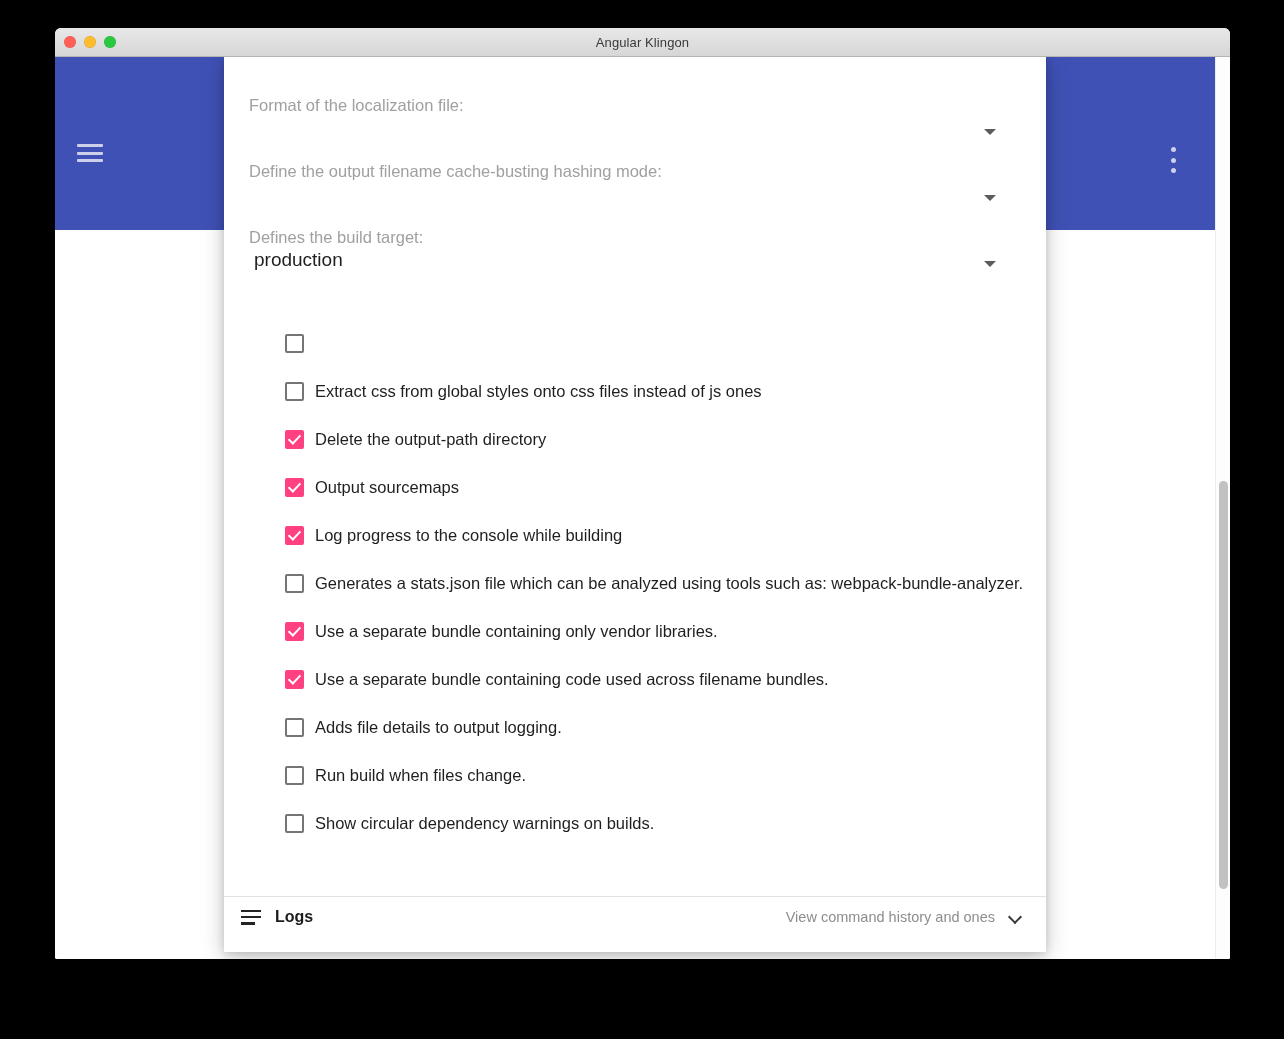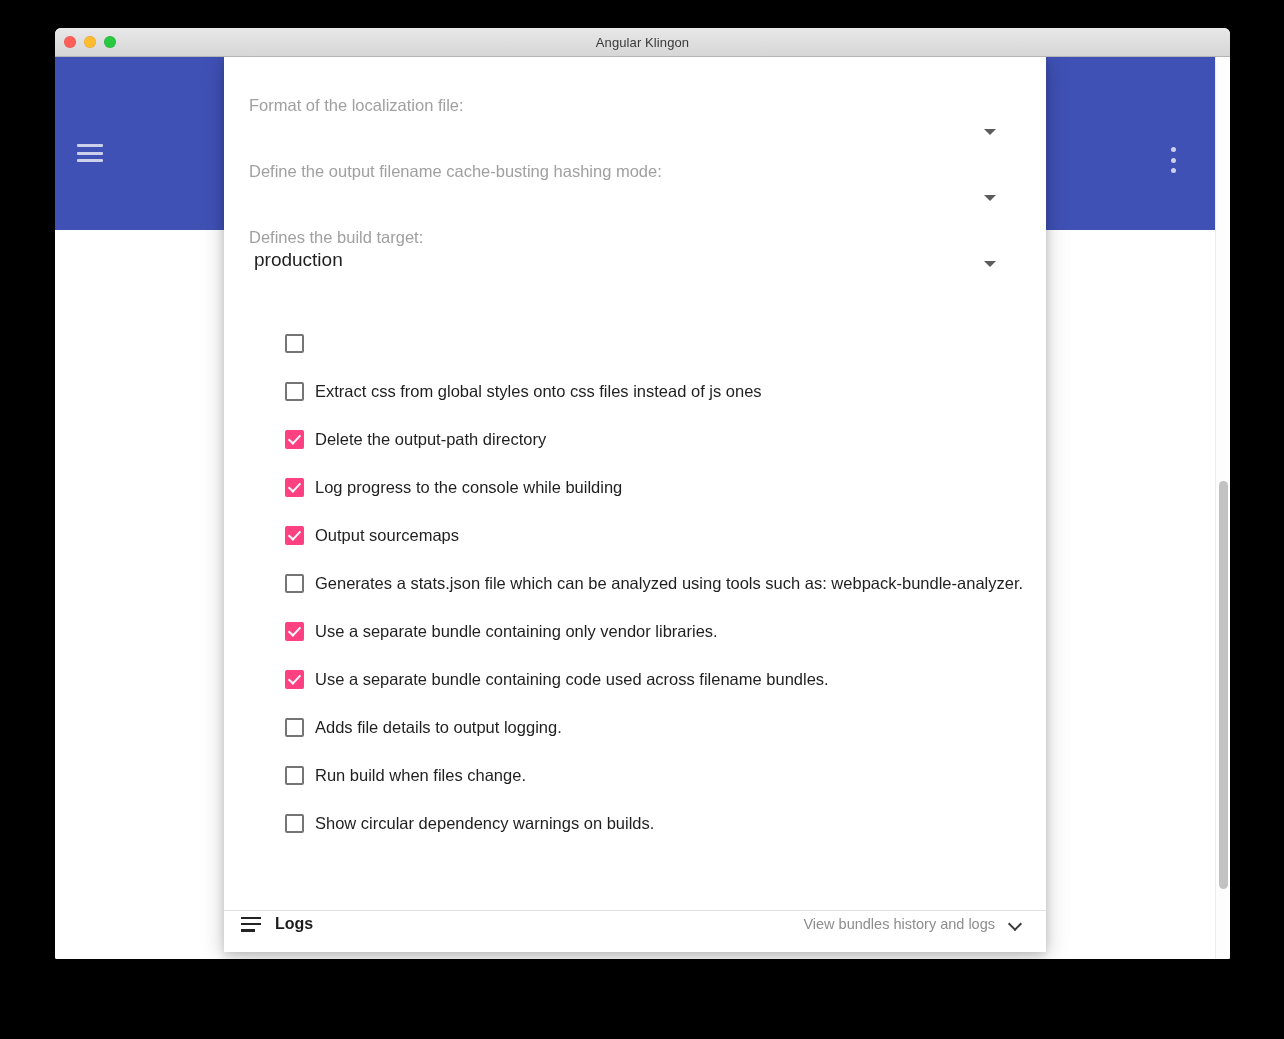--- a/index.html
+++ b/index.html
@@ -314,12 +314,12 @@
 
           <div class="checkrow">
             <span class="cbox on"></span>
+            <span class="check-label">Output sourcemaps</span>
+          </div>
+
+          <div class="checkrow">
+            <span class="cbox on"></span>
             <span class="check-label">Log progress to the console while building</span>
-          </div>
-
-          <div class="checkrow">
-            <span class="cbox on"></span>
-            <span class="check-label">Output sourcemaps</span>
           </div>
 
           <div class="checkrow">

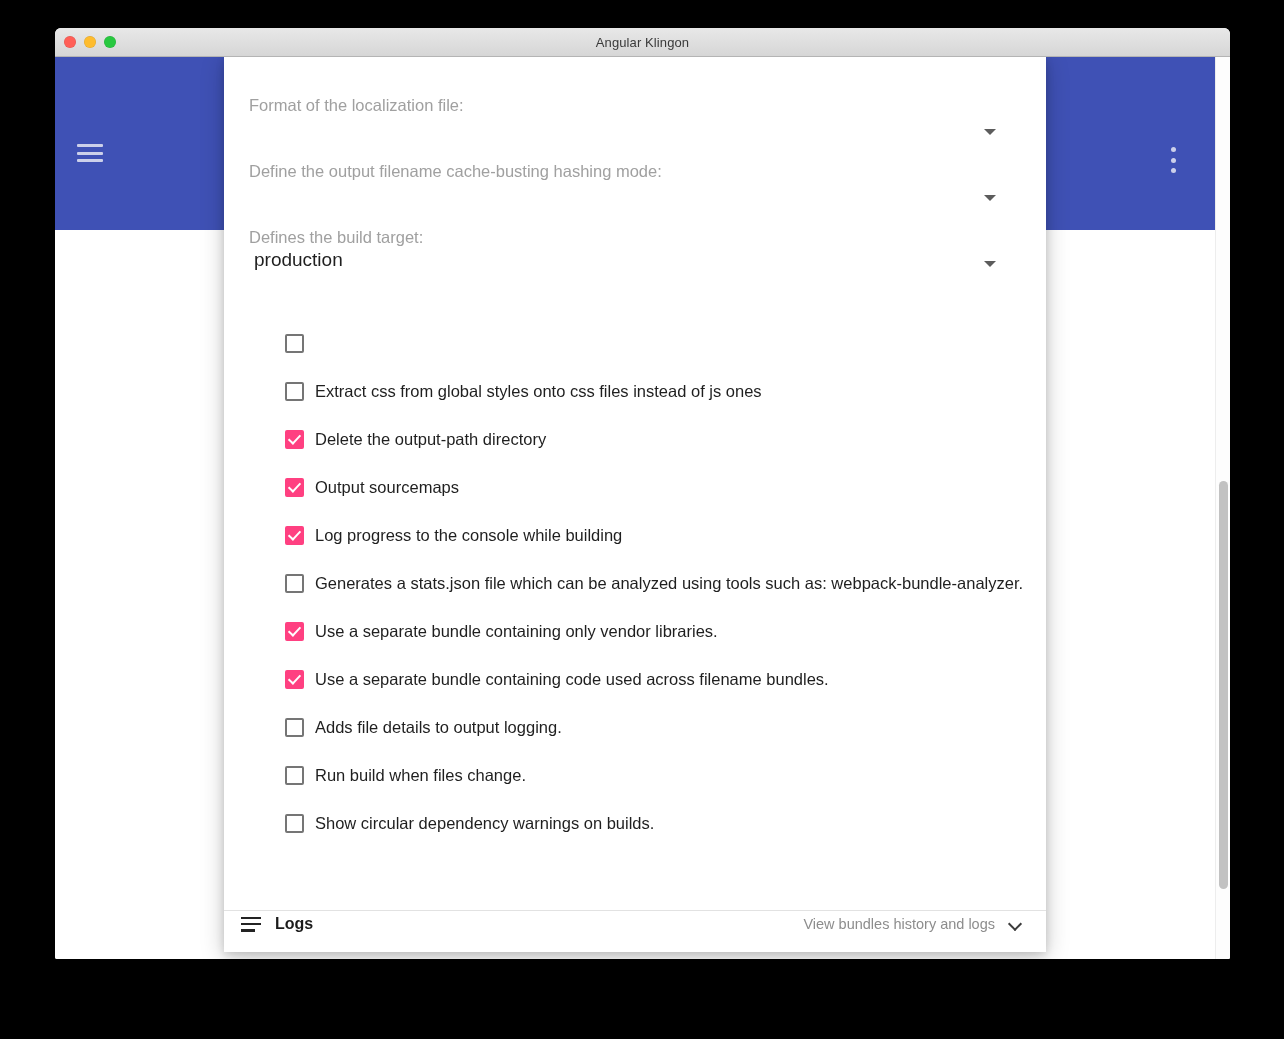--- a/index.html
+++ b/index.html
@@ -184,7 +184,7 @@
   
   .logsbar {
     flex: 0 0 auto;
-    height: 42px;
+    height: 56px;
     border-top: 1px solid #e2e2e2;
     display: flex;
     align-items: center;

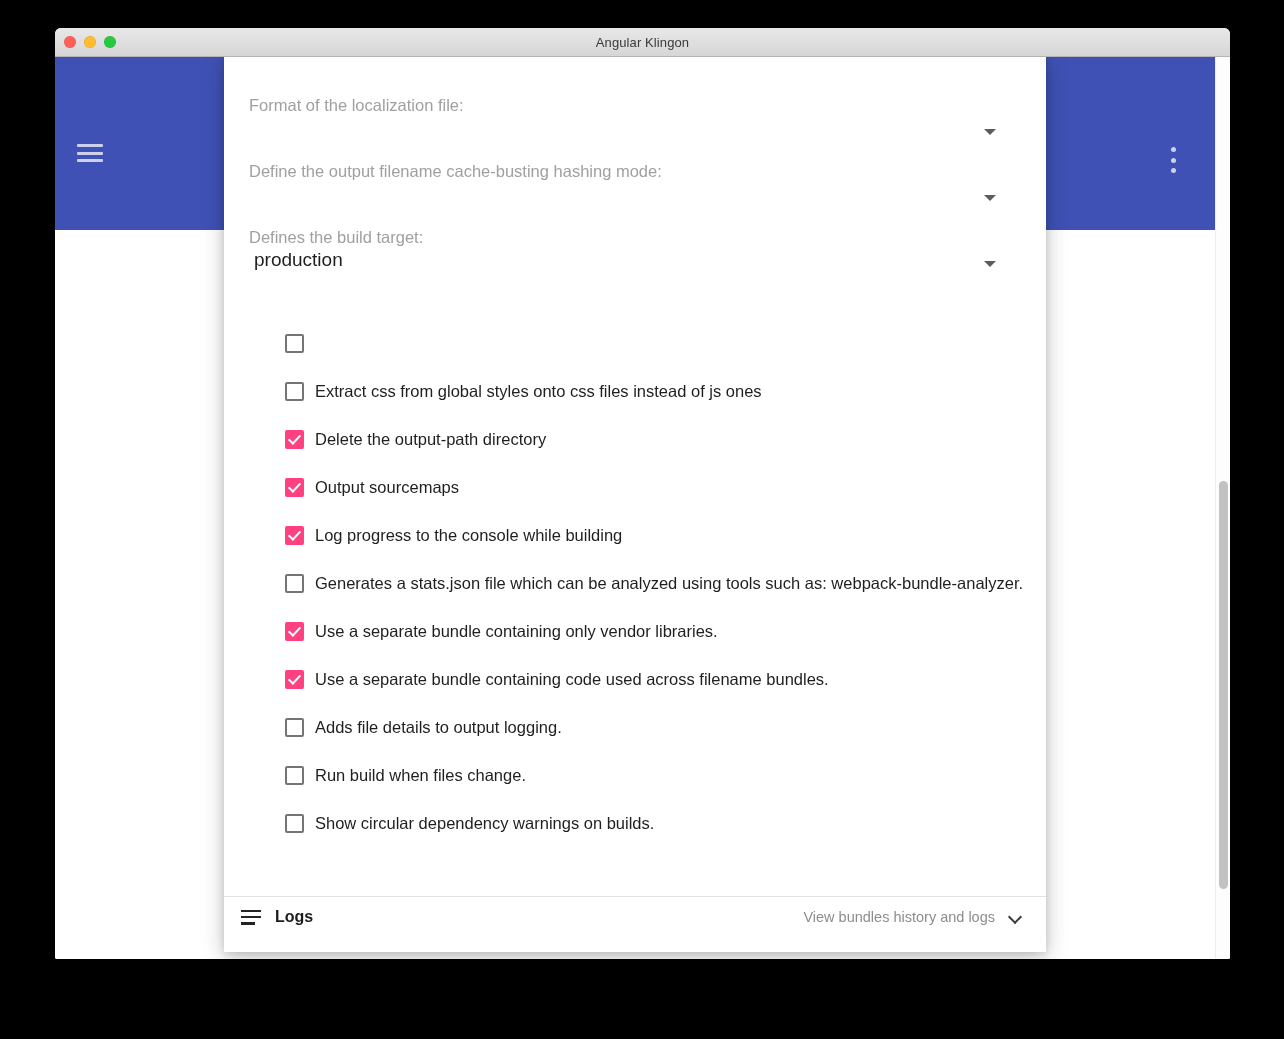--- a/index.html
+++ b/index.html
@@ -368,7 +368,7 @@
         </span>
         <span class="logs-title">Logs</span>
         <span class="logs-spacer"></span>
-        <span class="logs-hint">View bundles history and logs</span>
+        <span class="logs-hint">View command history and ones</span>
         <span class="chevron"></span>
       </div>
 

